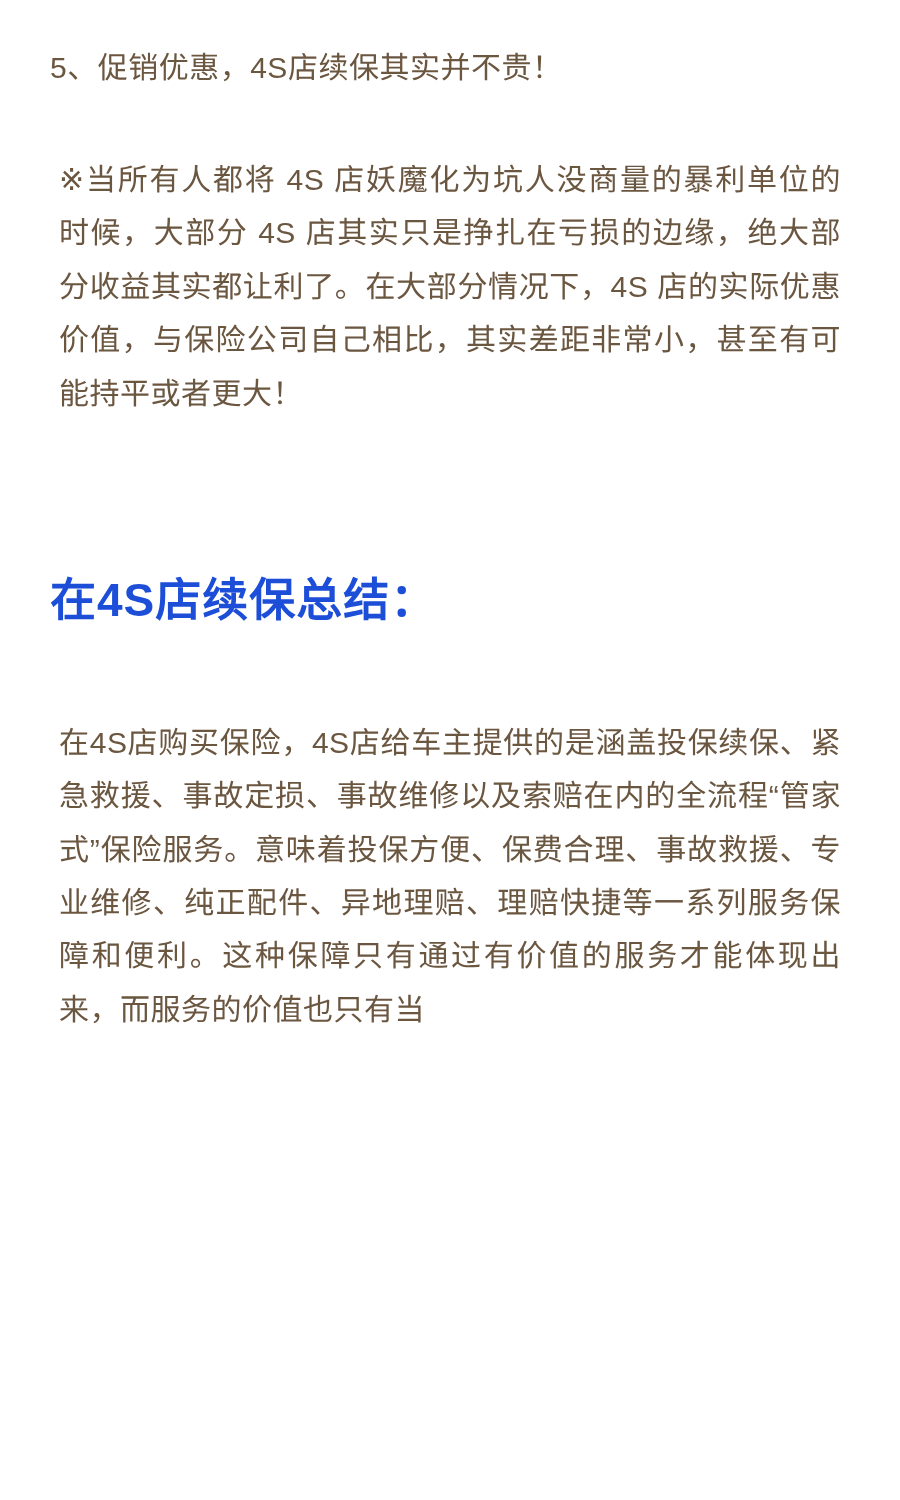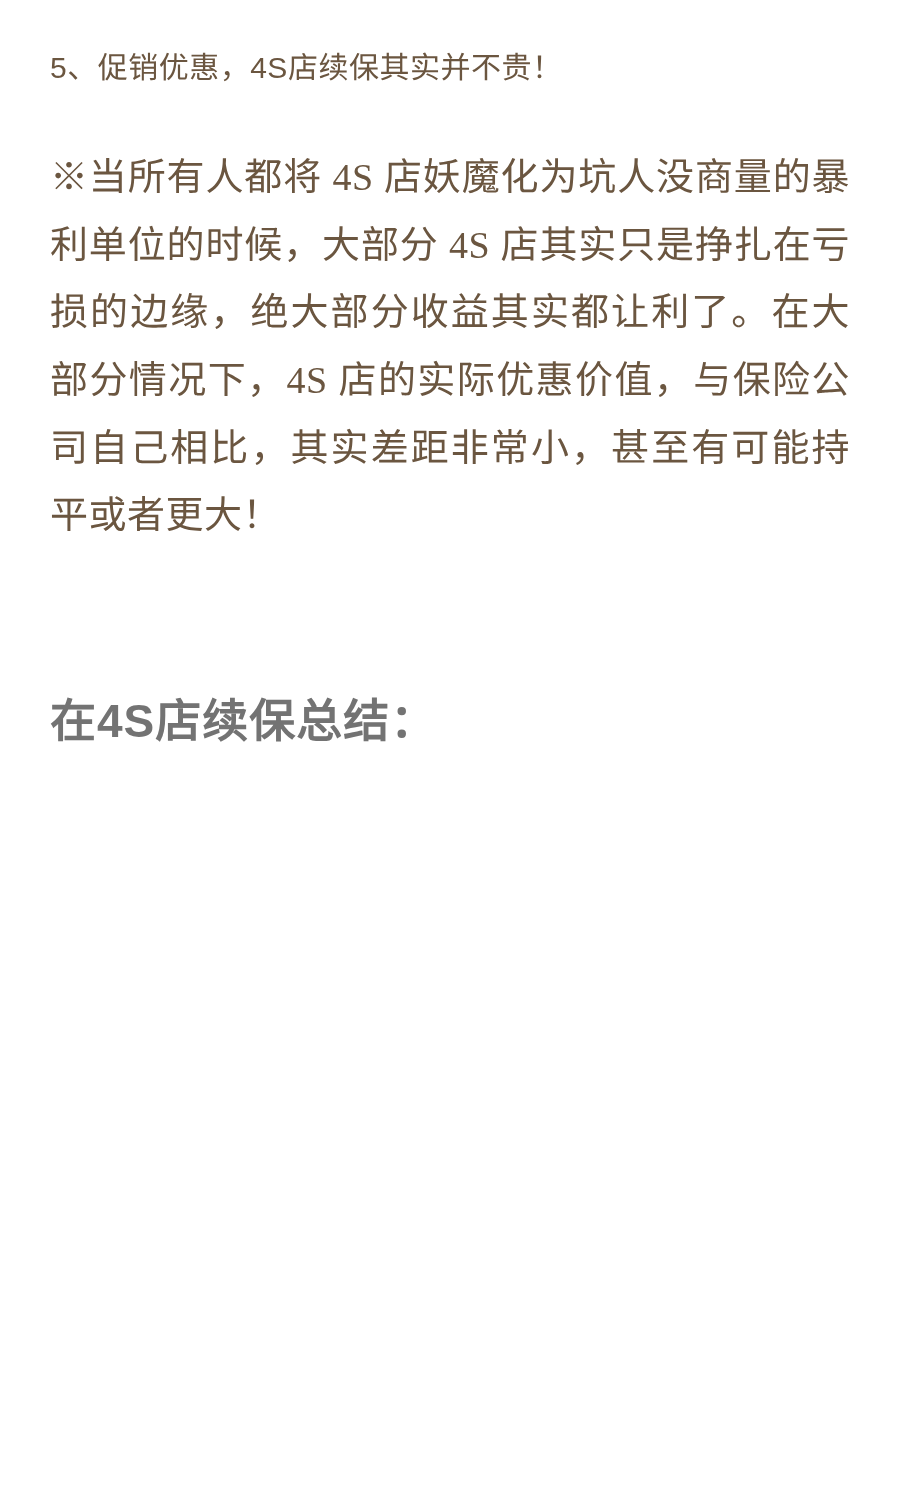--- a/index.html
+++ b/index.html
@@ -23,14 +23,13 @@
     position: relative;
   }
   .para {
-    font-size: 38px;
+    font-size: 30px;
     line-height: 1.78;
     letter-spacing: 0.5px;
     color: #6b5640;
-    margin: 0;
+    margin: 9px;
     text-align: justify;
     word-break: break-all;
-    font-family: Liberation Serif, serif;
   }
   .subhead {
     font-size: 30px;

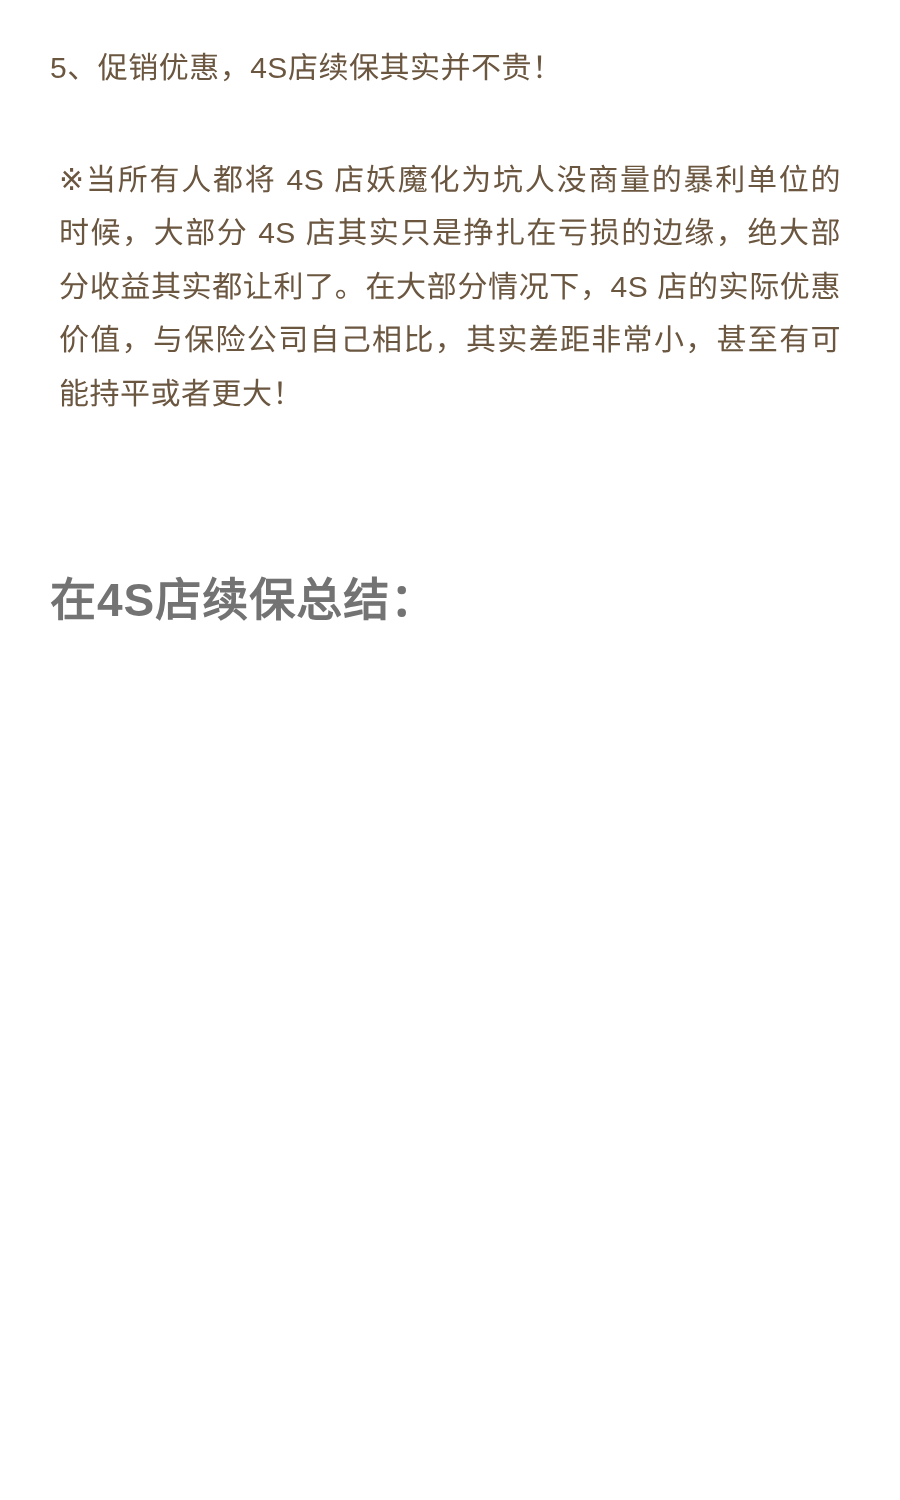--- a/index.html
+++ b/index.html
@@ -45,7 +45,7 @@
   .section-title {
     font-size: 46px;
     font-weight: bold;
-    color: #737373;
+    color: #1d4ed8;
     letter-spacing: 1px;
     line-height: 1.3;
     margin: 0;

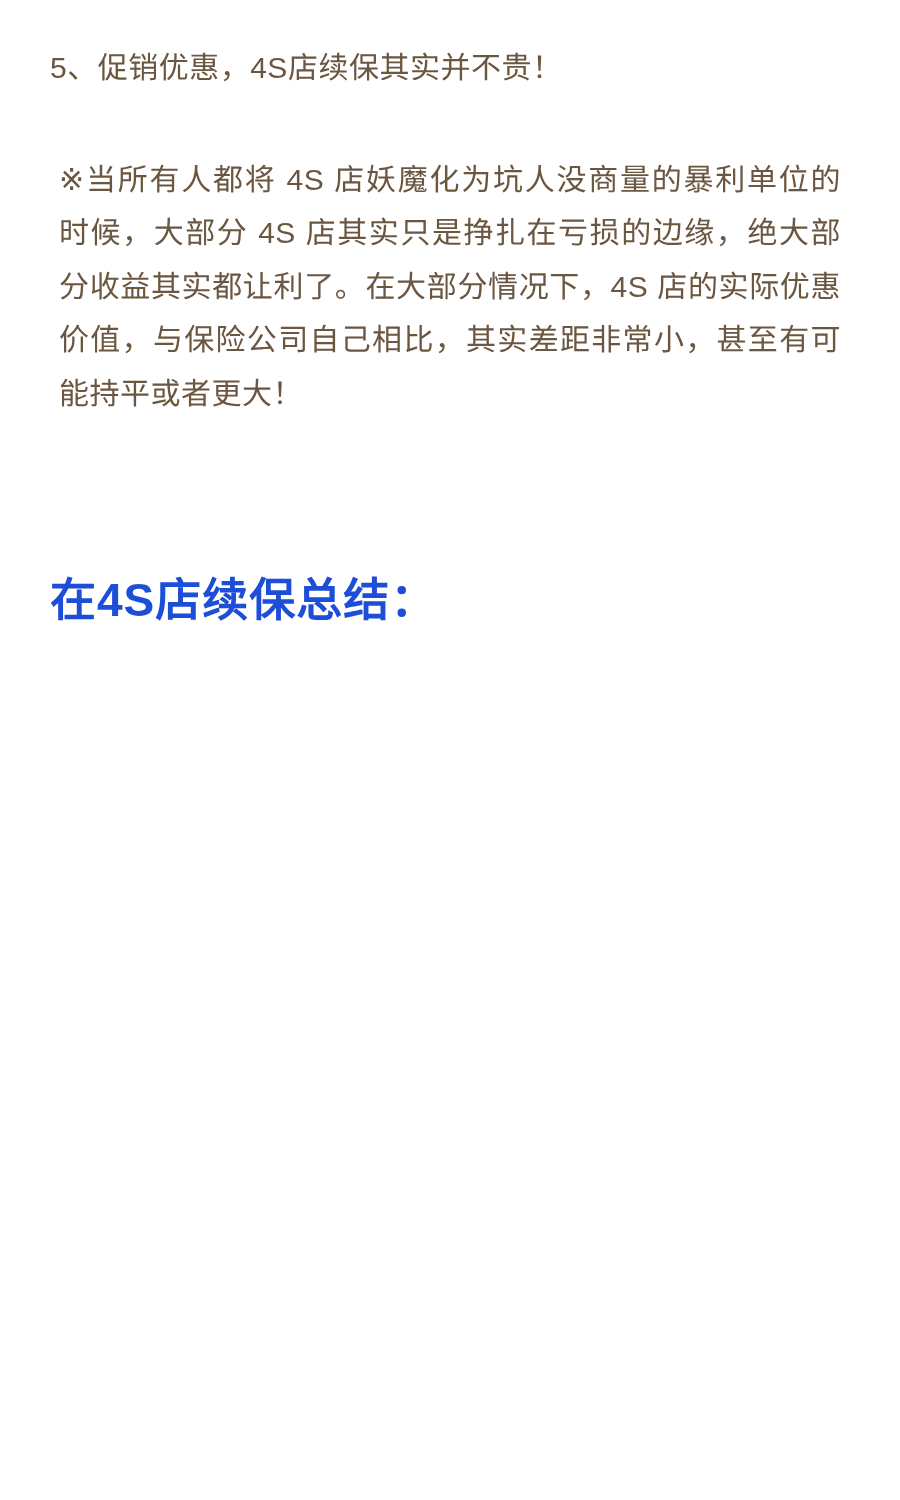--- a/index.html
+++ b/index.html
@@ -80,6 +80,7 @@
 
   <div class="gap-lg"></div>
 
+  <div class="para">在4S店购买保险，4S店给车主提供的是涵盖投保续保、紧急救援、事故定损、事故维修以及索赔在内的全流程“管家式”保险服务。意味着投保方便、保费合理、事故救援、专业维修、纯正配件、异地理赔、理赔快捷等一系列服务保障和便利。这种保障只有通过有价值的服务才能体现出来，而服务的价值也只有当</div>
 
   <div class="fade-bottom"></div>
 </div>

